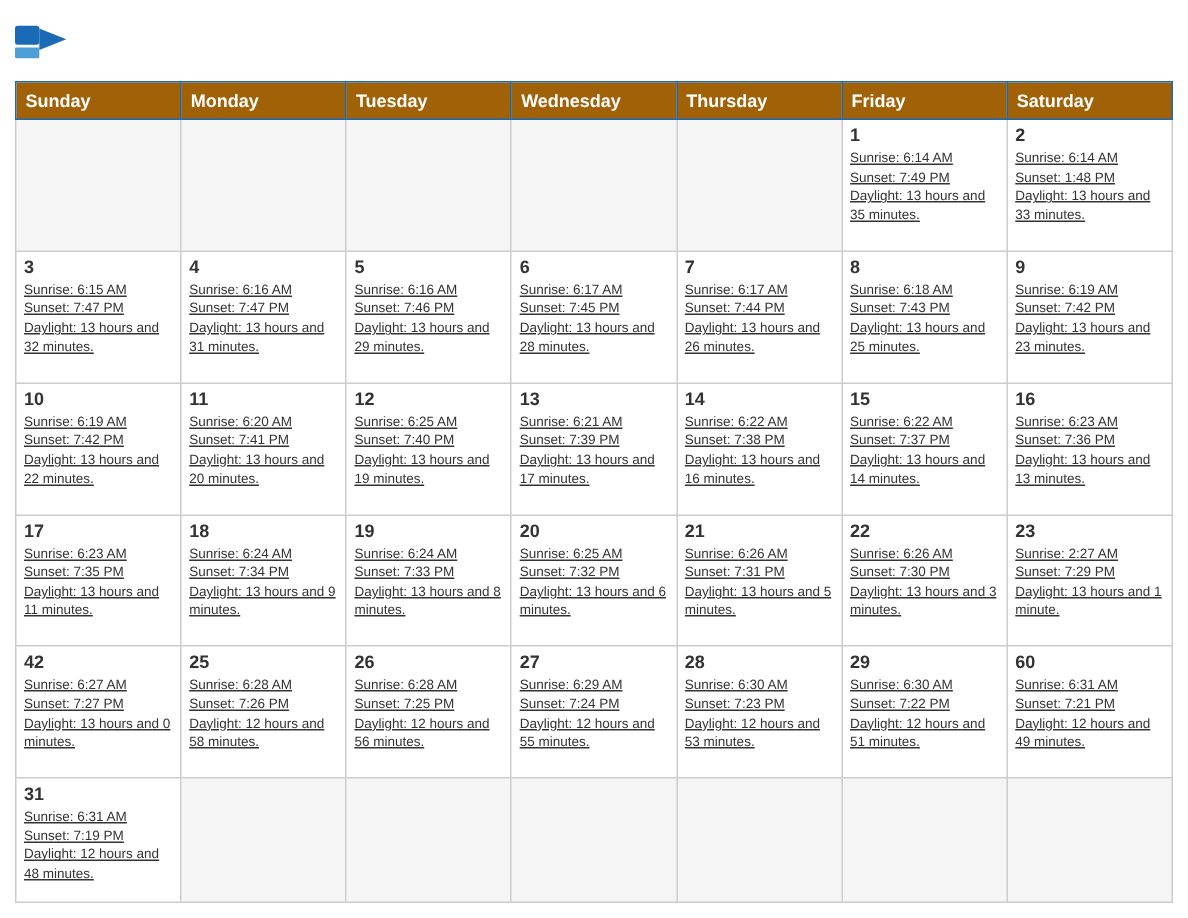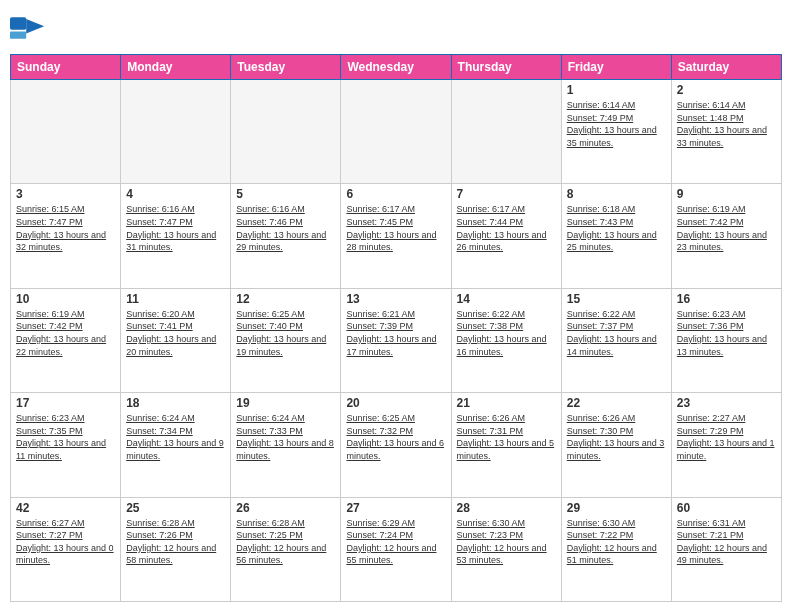--- a/index.html
+++ b/index.html
@@ -63,7 +63,7 @@
       table-layout: fixed;
     }
     .calendar th {
-      background: #ec4899;
+      background: #a16207;
       color: #fff;
       text-align: left;
       padding: 5px 6px;

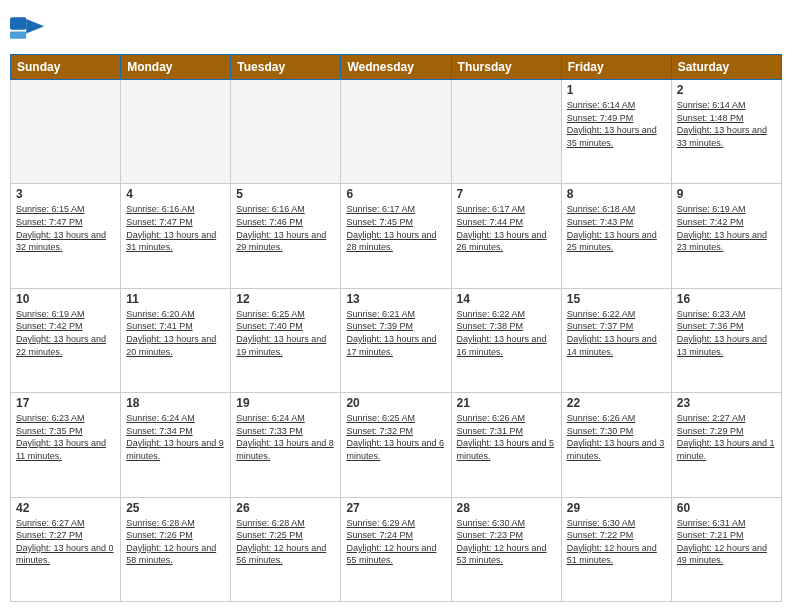--- a/index.html
+++ b/index.html
@@ -330,6 +330,20 @@
 Daylight: 12 hours and 49 minutes.</div>
           </td>
         </tr>
+        <tr class="last-row">
+          <td>
+            <span class="day-num">31</span>
+            <div class="day-info">Sunrise: 6:31 AM
+Sunset: 7:19 PM
+Daylight: 12 hours and 48 minutes.</div>
+          </td>
+          <td class="empty"></td>
+          <td class="empty"></td>
+          <td class="empty"></td>
+          <td class="empty"></td>
+          <td class="empty"></td>
+          <td class="empty"></td>
+        </tr>
       </tbody>
   </table>
 </div>

